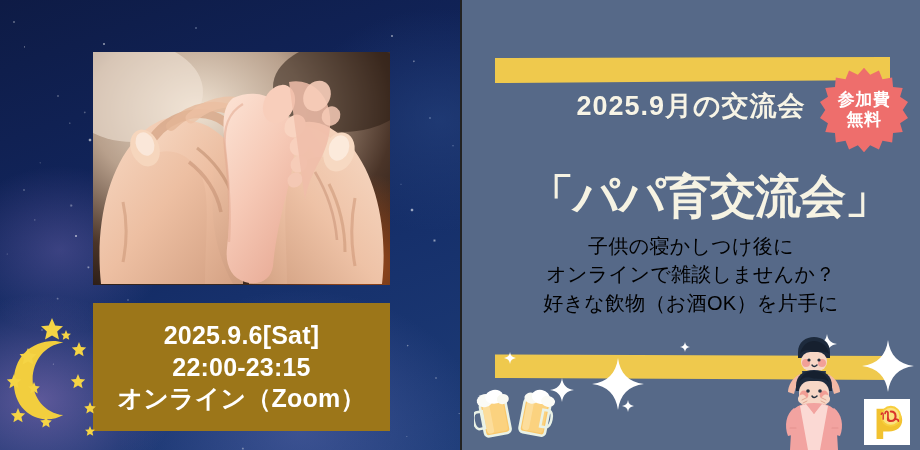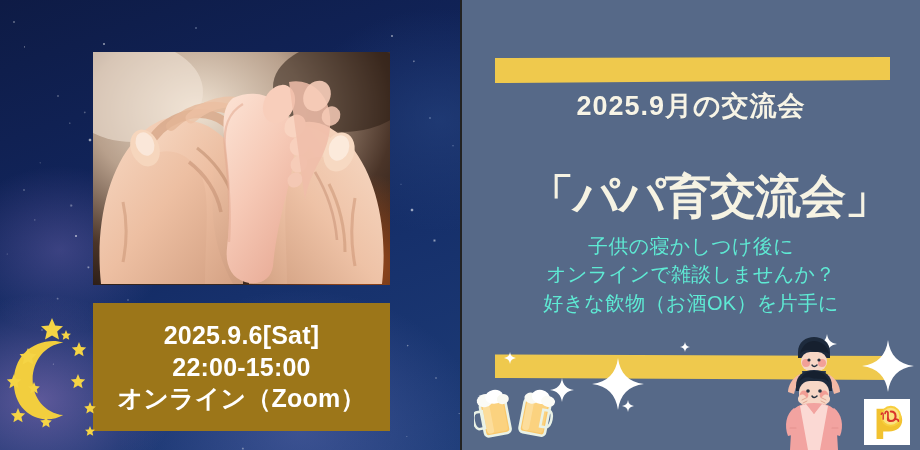--- a/index.html
+++ b/index.html
@@ -308,6 +308,16 @@
       <span>2025.9月の交流会</span>
     </div>
 
+    <div class="badge">
+      <svg class="starburst" viewBox="0 0 100 100" aria-hidden="true">
+        <path fill="#EE6E6C" d="M50 2 L57 10 L67 5 L71 15 L82 13 L83 24 L94 25 L91 35 L100 41
+                 L94 50 L100 59 L91 65 L94 75 L83 76 L82 87 L71 85 L67 95 L57 90 L50 98
+                 L43 90 L33 95 L29 85 L18 87 L17 76 L6 75 L9 65 L0 59 L6 50 L0 41 L9 35
+                 L6 25 L17 24 L18 13 L29 15 L33 5 L43 10 Z"></path>
+      </svg>
+      <span class="bl">参加費</span>
+      <span class="bl">無料</span>
+    </div>
 
     <div class="title">
       <span>「パパ育交流会」</span>

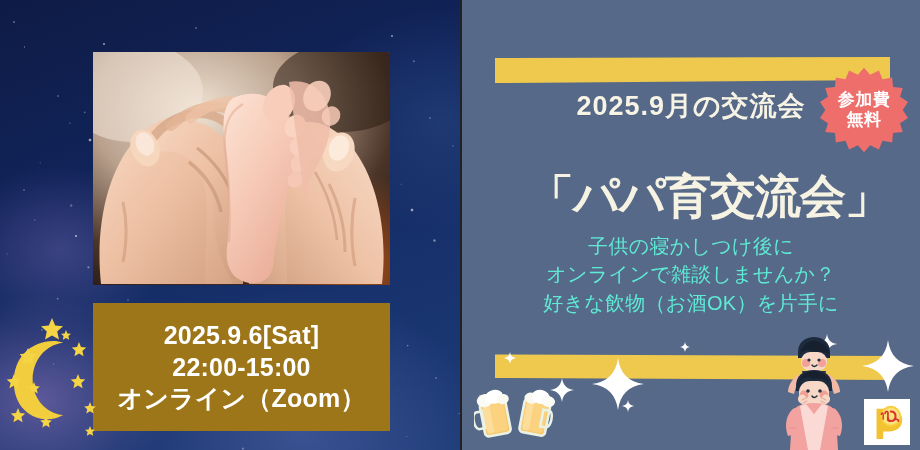--- a/index.html
+++ b/index.html
@@ -153,7 +153,7 @@
   .desc{
     position:absolute; left:0; top:232px; width:458px;
     text-align:center;
-    color:#5eead4;
+    color:#000000;
     font-size:20px;
     line-height:1.42;
     letter-spacing:.3px;

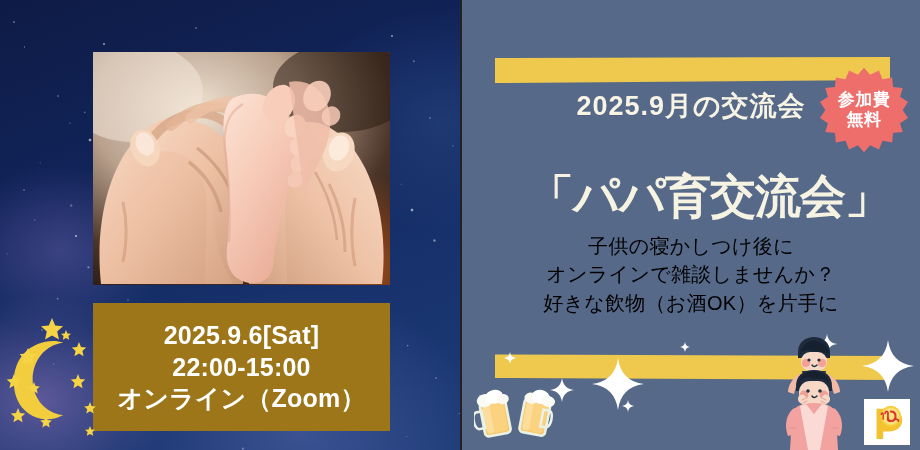--- a/index.html
+++ b/index.html
@@ -272,7 +272,7 @@
 
     <div class="date-box">
       <div class="date-line l1">2025.9.6[Sat]</div>
-      <div class="date-line l2">22:00-15:00</div>
+      <div class="date-line l2">22:00-23:15</div>
       <div class="date-line l3">オンライン（Zoom）</div>
     </div>
 

